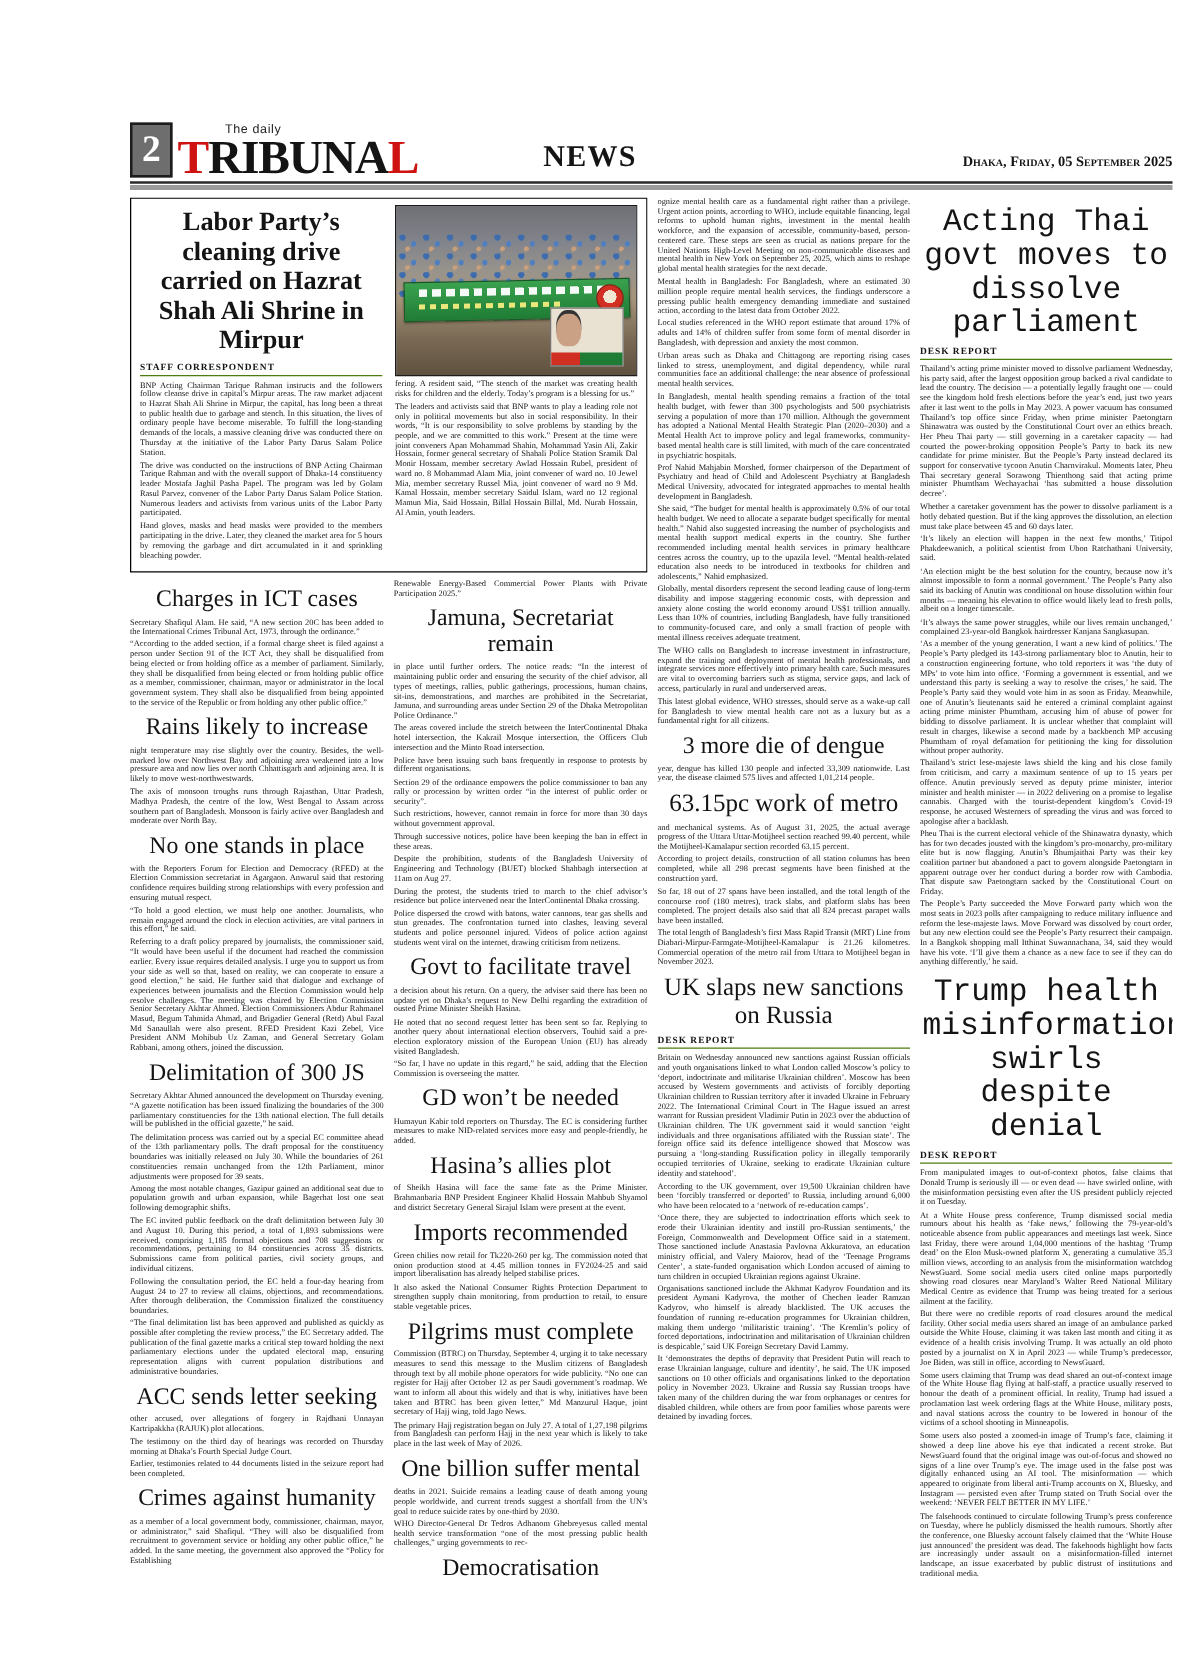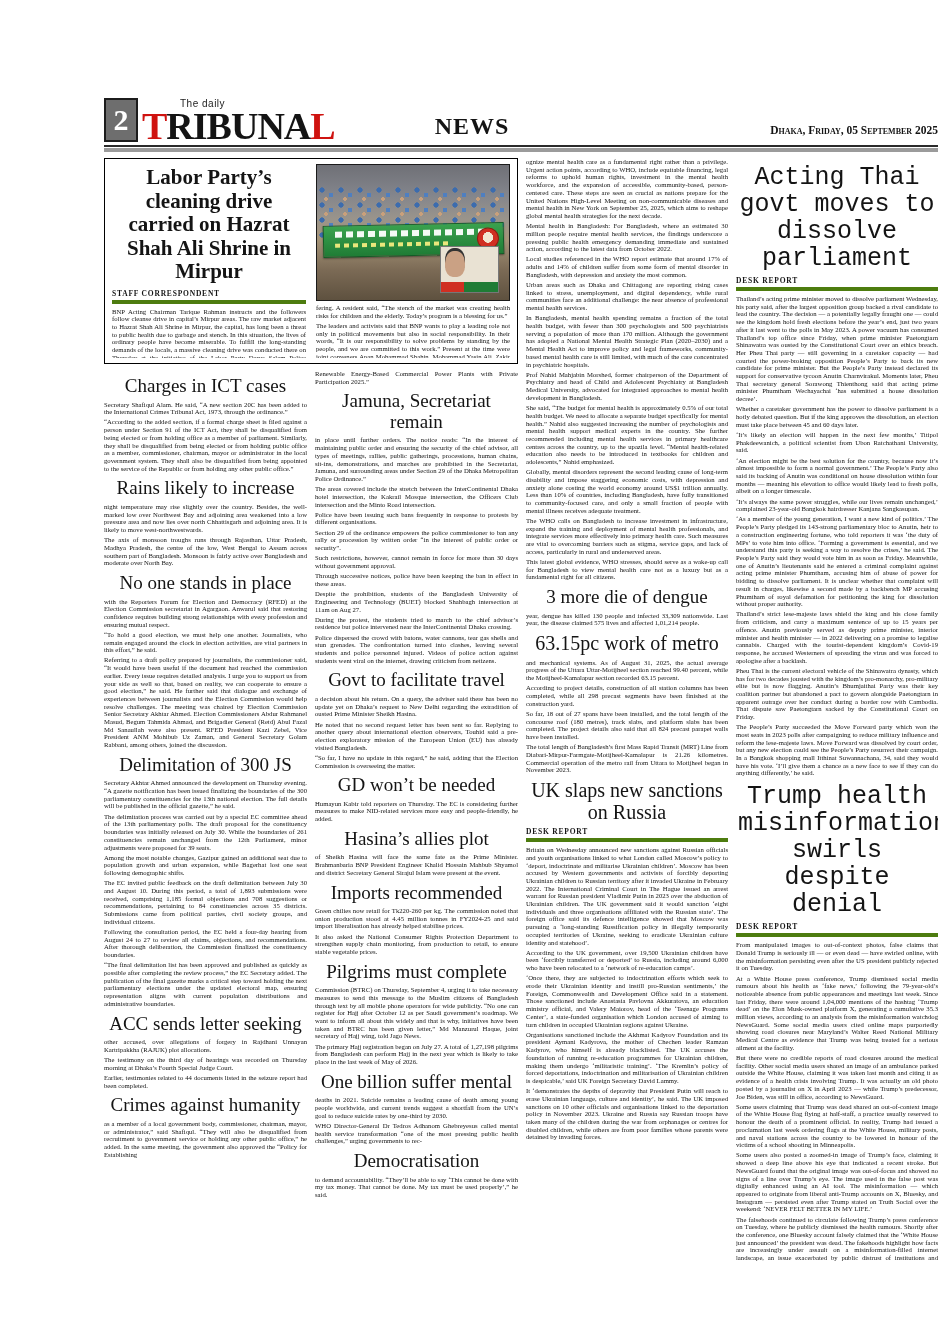--- a/index.html
+++ b/index.html
@@ -33,7 +33,7 @@
           border-bottom:4px solid #4d7c0f;padding-bottom:2px;margin:2px 0 4px 0;}
   article{display:block;}
   
-  .lead-box{border:1.5px solid #000;box-sizing:border-box;height:206px;padding:5px 7px;
+  .lead-box{border:1.5px solid #000;box-sizing:border-box;height:300px;padding:5px 7px;
             display:flex;gap:10px;margin-bottom:6px;overflow:hidden;}
   .lead-col{flex:1 1 0;overflow:hidden;}
   .lead-box h1{font-size:21px;font-weight:bold;text-align:center;line-height:1.12;margin:2px 0 5px 0;}

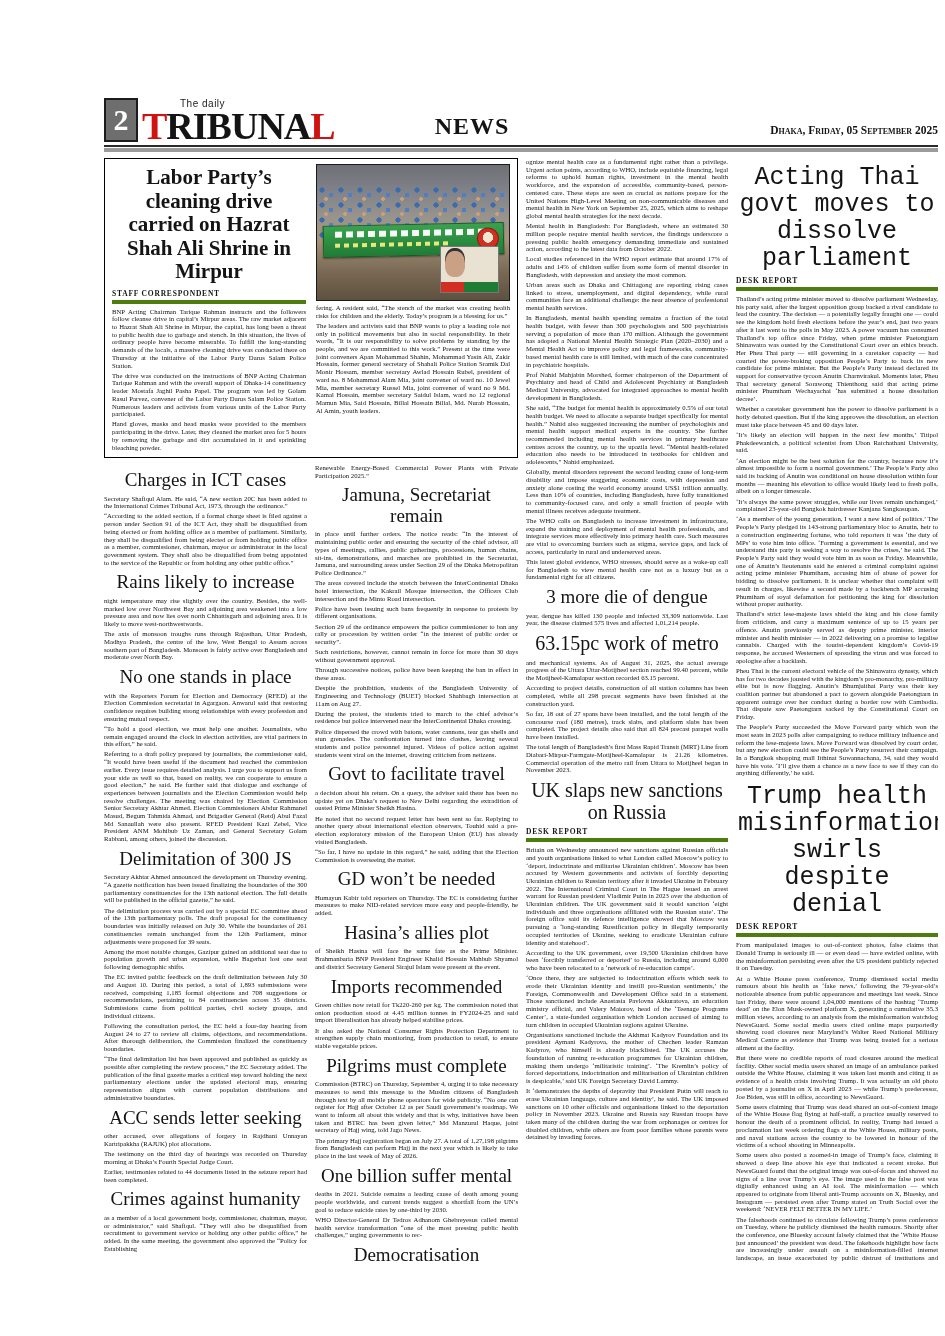--- a/index.html
+++ b/index.html
@@ -30,7 +30,7 @@
   p{font-size:6.7px;line-height:1.15;text-align:justify;margin:0 0 2.5px 0;}
   .headline{text-align:center;font-weight:normal;line-height:1.08;margin:6px 2px 4px 2px;} .h-md{font-size:19px;} .h-lg{font-size:20px;} .h-xl{font-size:25px;font-family:Liberation Mono, monospace;}
   .byline{font-size:7.5px;font-weight:bold;letter-spacing:.8px;text-transform:uppercase;
-          border-bottom:4px solid #4d7c0f;padding-bottom:2px;margin:2px 0 4px 0;}
+          border-bottom:1px solid #4d7c0f;padding-bottom:2px;margin:2px 0 4px 0;}
   article{display:block;}
   
   .lead-box{border:1.5px solid #000;box-sizing:border-box;height:300px;padding:5px 7px;

